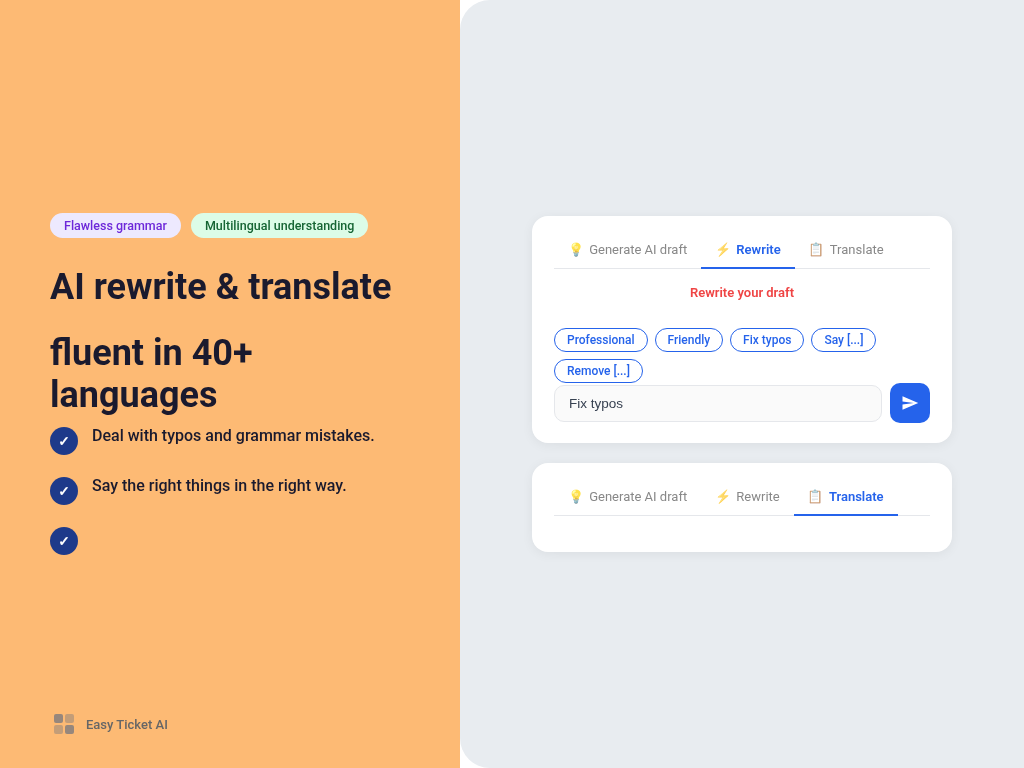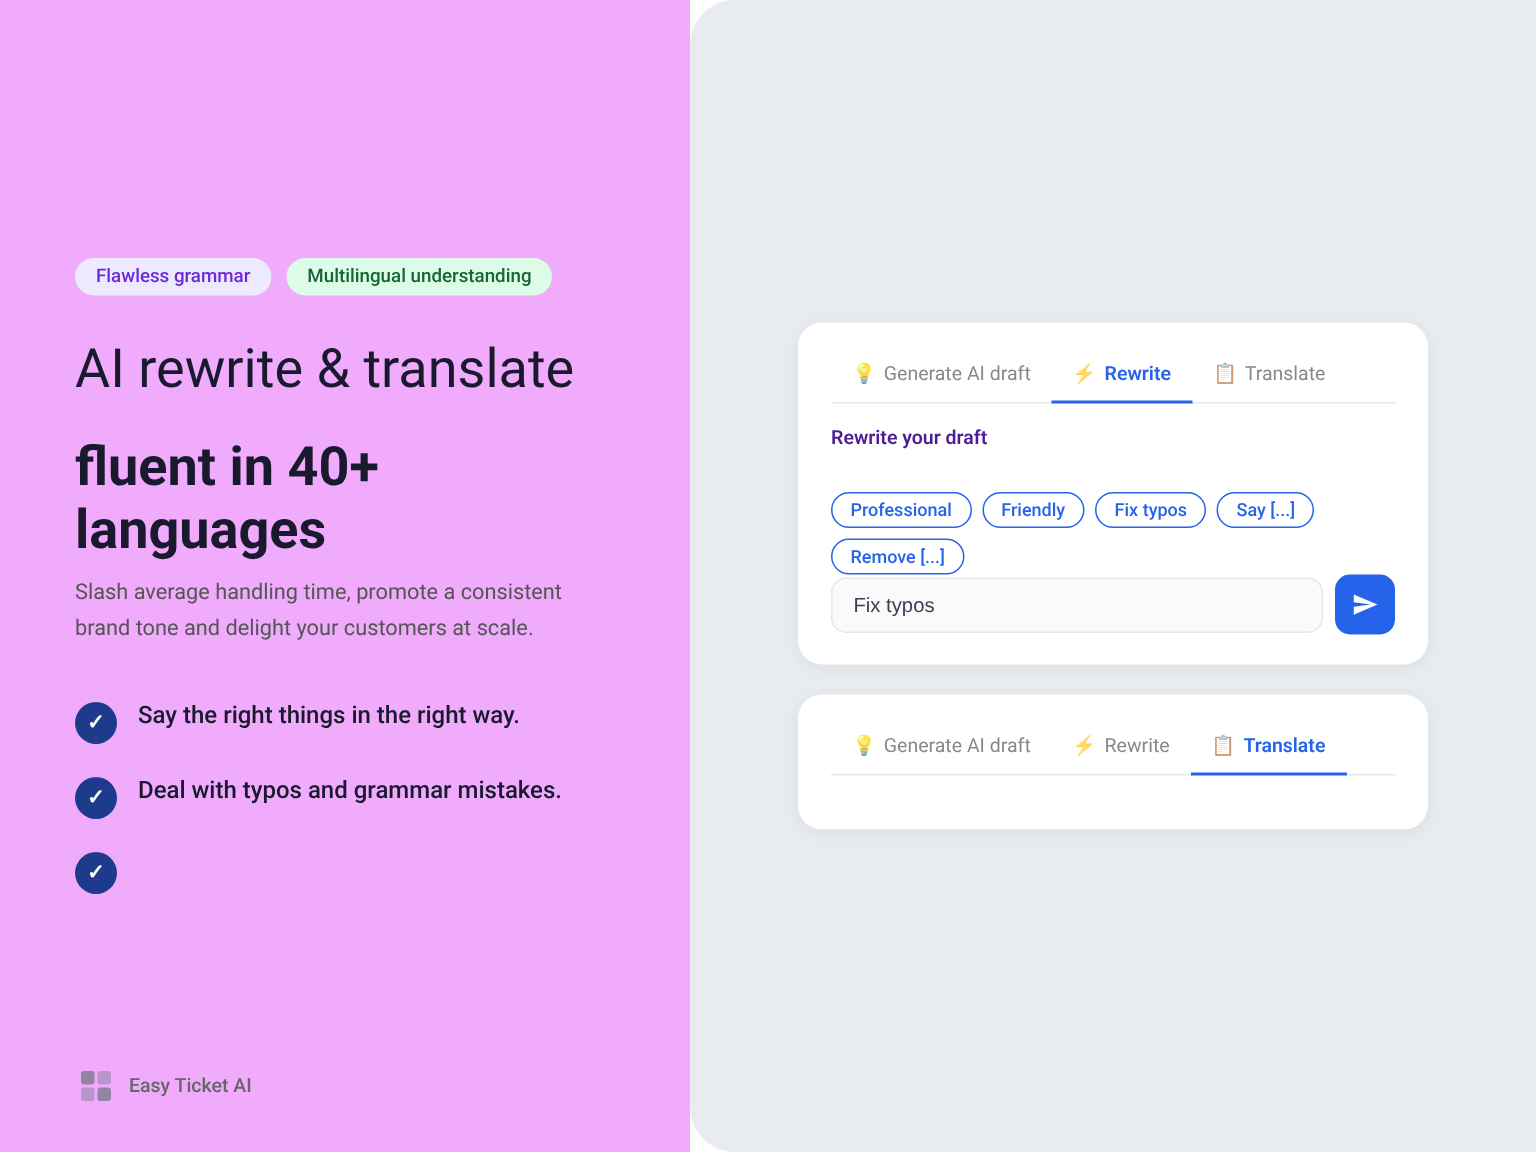--- a/index.html
+++ b/index.html
@@ -17,7 +17,7 @@
       width: 460px;
       min-width: 460px;
       height: 768px;
-      background: #f0abfc;
+      background: #fdba74;
       display: flex;
       flex-direction: column;
       justify-content: center;

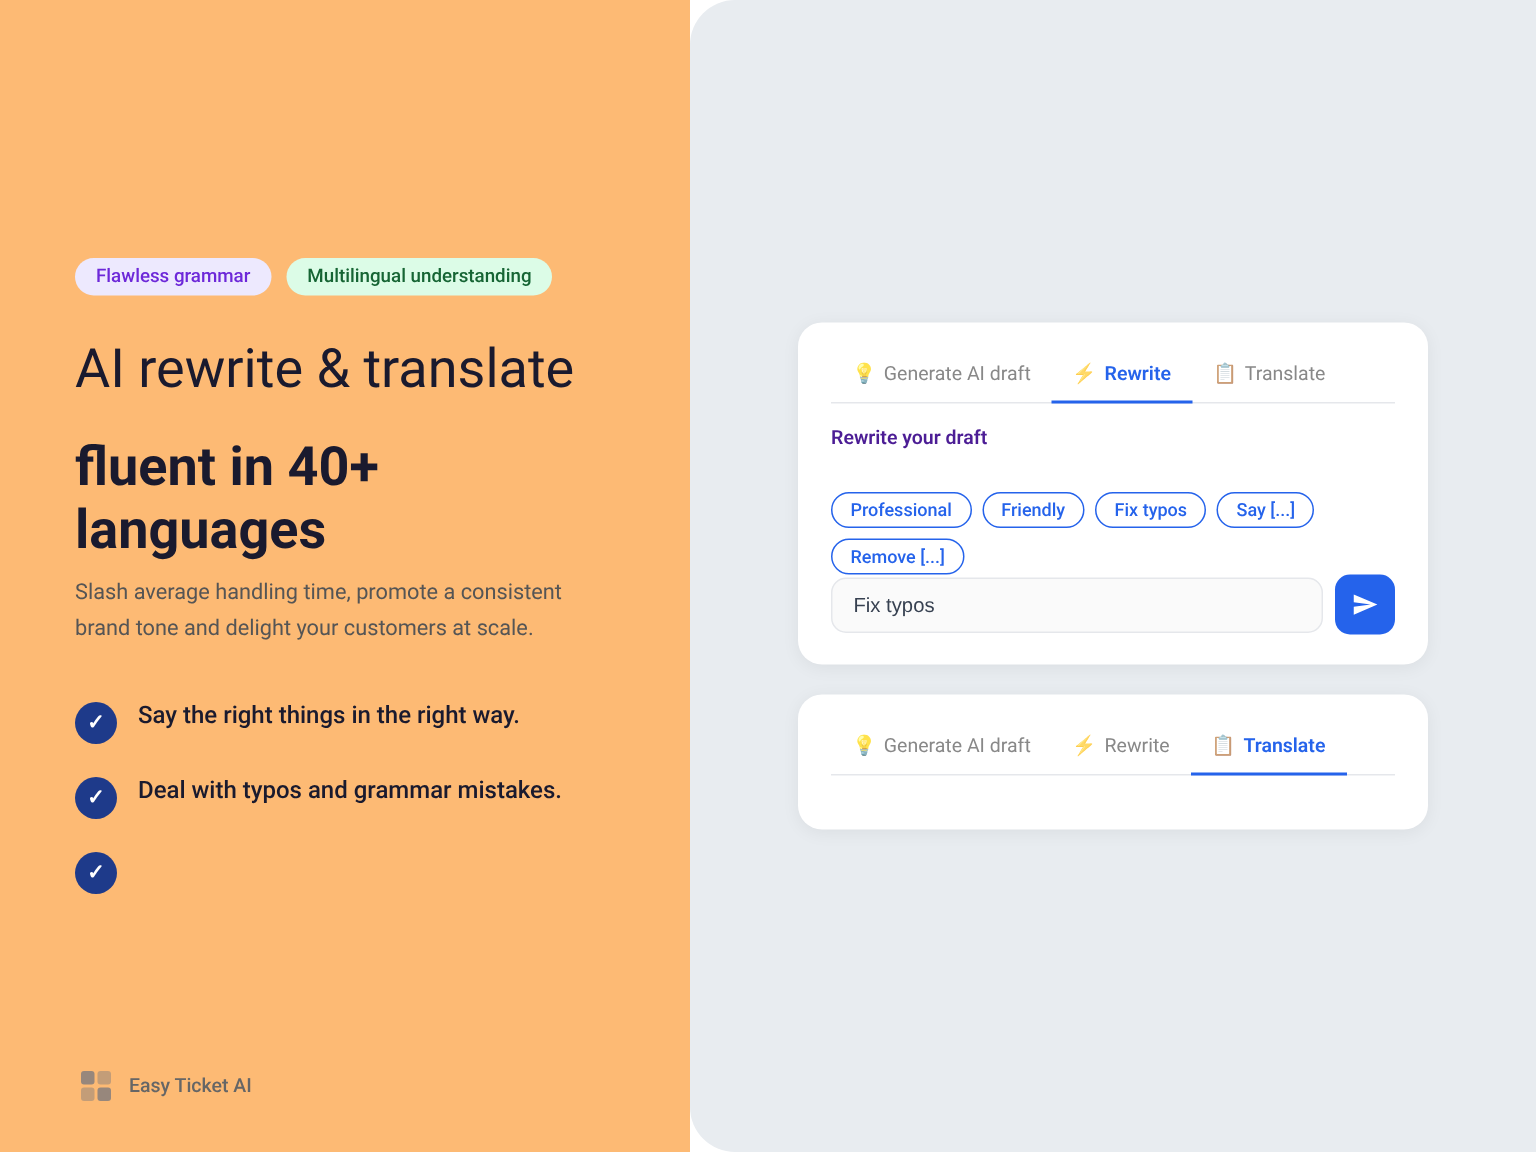--- a/index.html
+++ b/index.html
@@ -50,7 +50,7 @@
 
     .main-title {
       font-size: 36px;
-      font-weight: 400;
+      font-weight: 700;
       color: #1a1a2e;
       line-height: 1.2;
       margin-bottom: 22px;

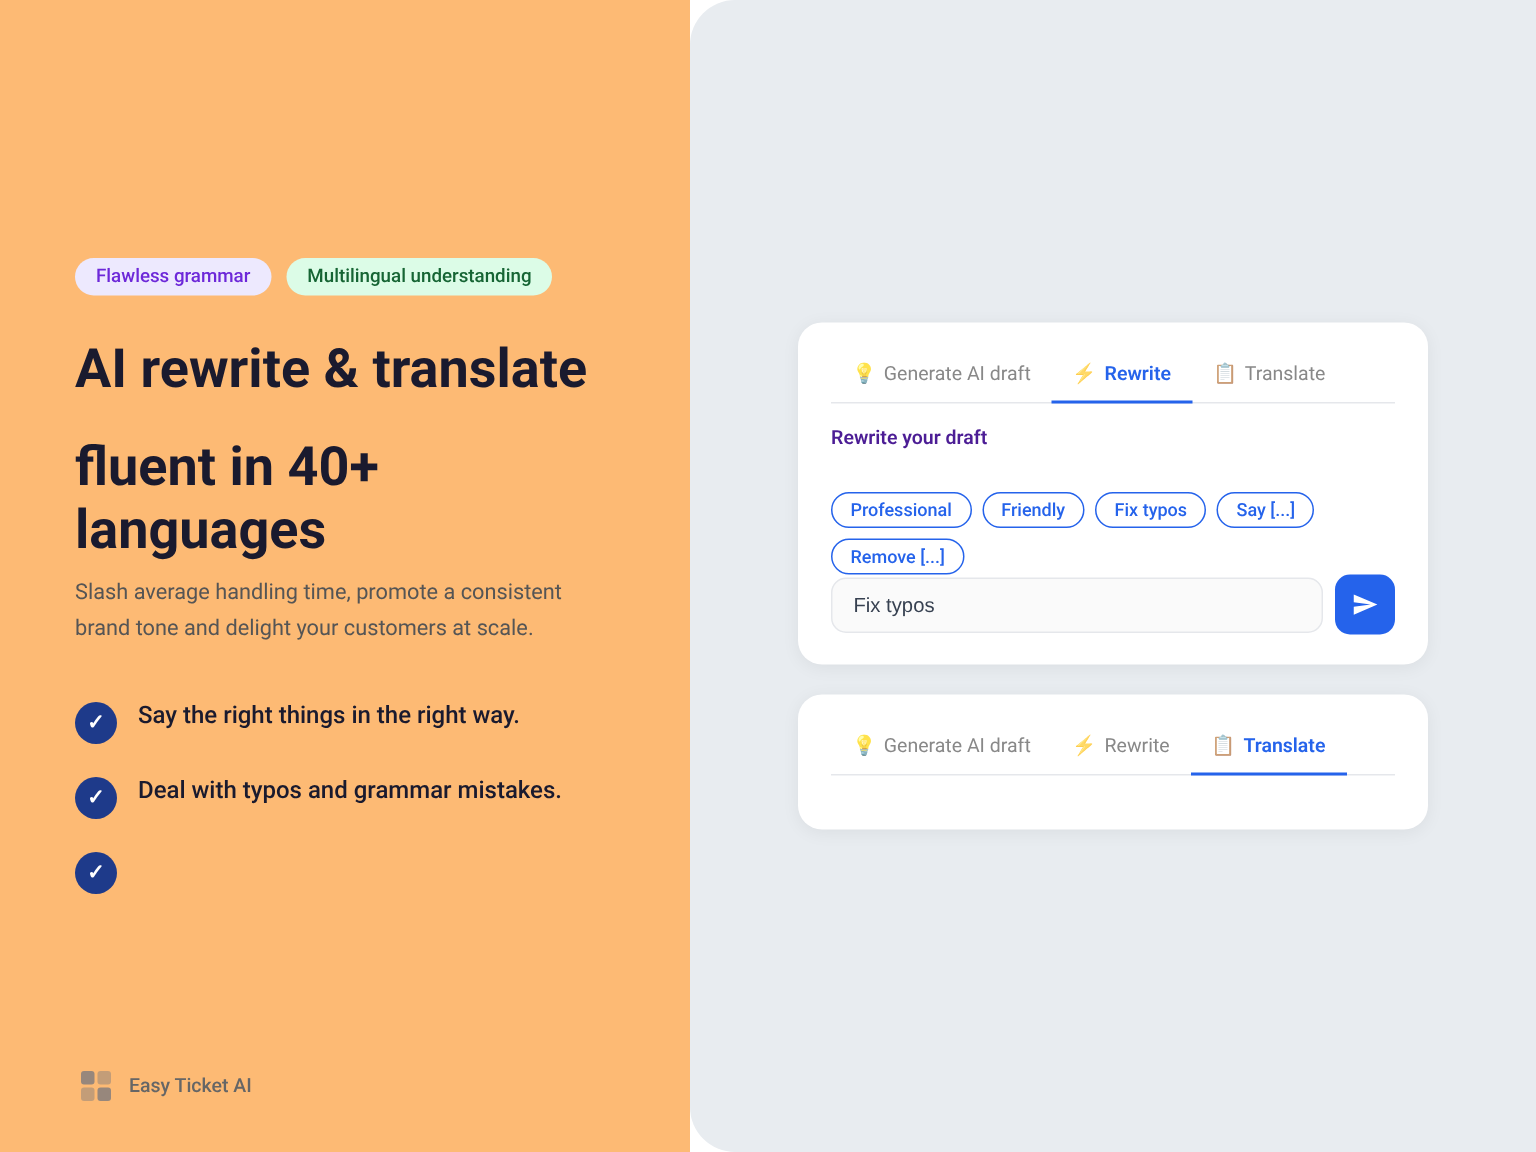--- a/index.html
+++ b/index.html
@@ -189,8 +189,9 @@
     .section-label {
       font-size: 13px;
       font-weight: 600;
-      color: #4c1d95;
+      color: #ef4444;
       margin-bottom: 28px;
+      text-align: center;
     }
 
     .style-chips {

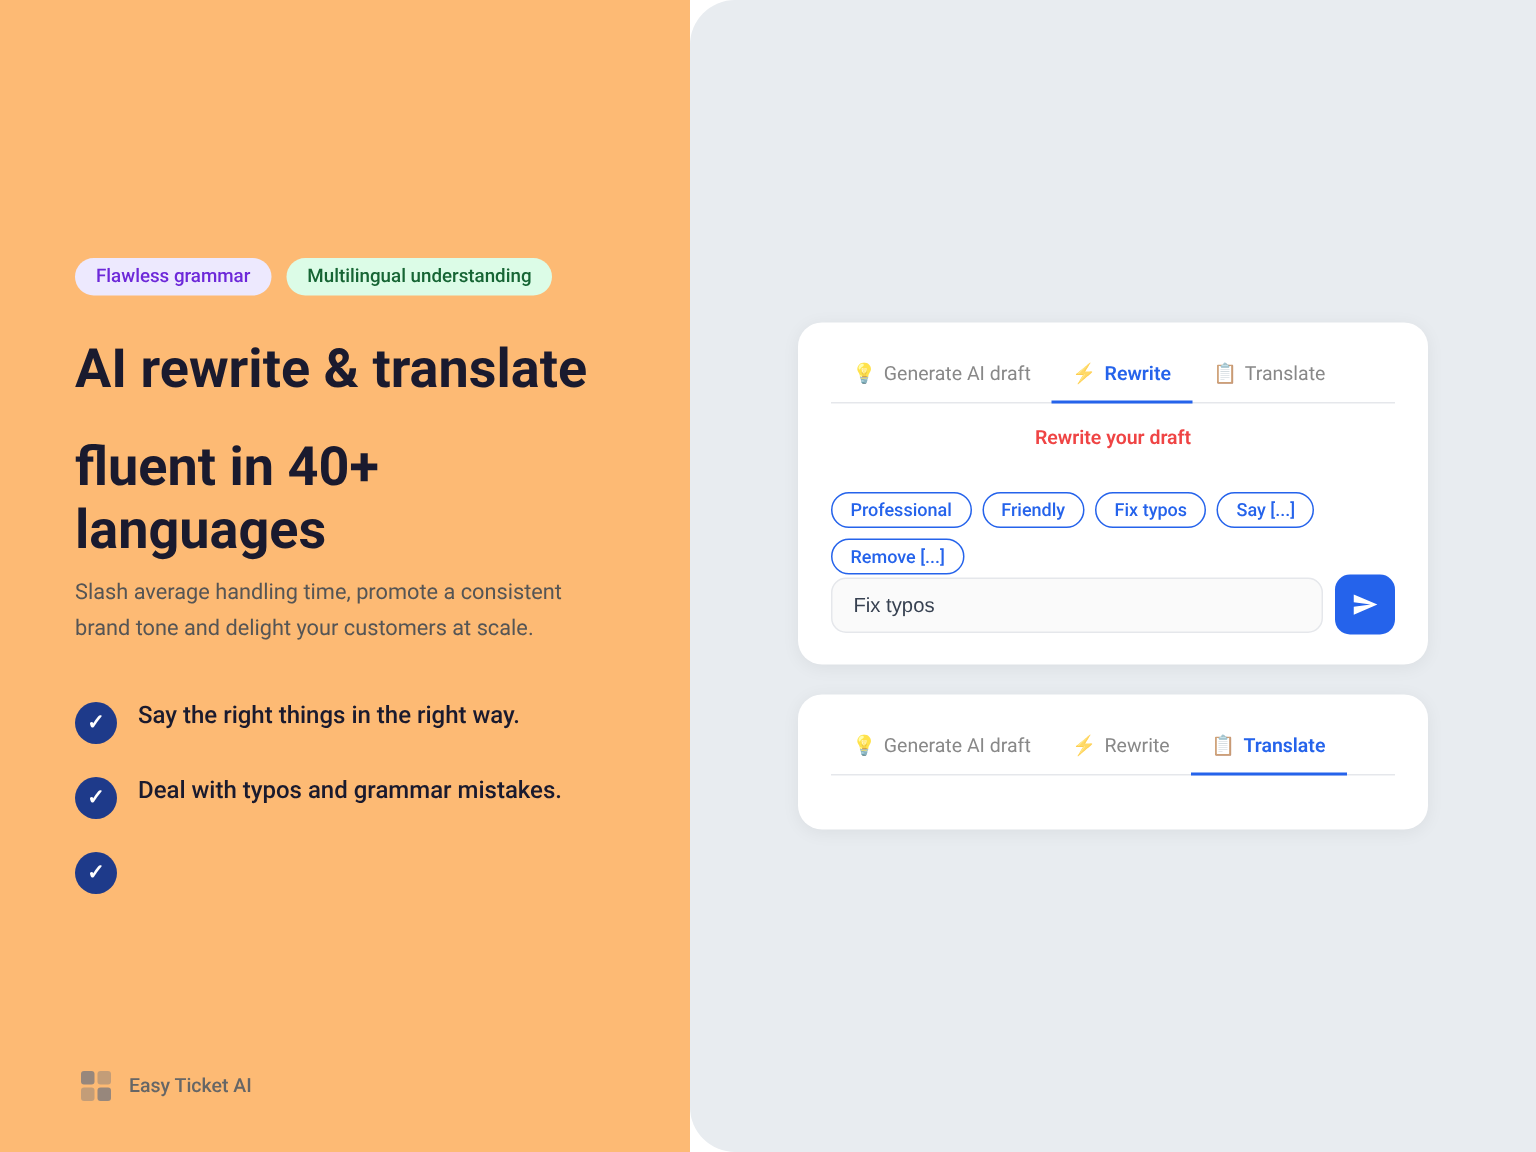--- a/index.html
+++ b/index.html
@@ -267,7 +267,6 @@
   <div class="main-title">AI rewrite &amp; translate</div>
   <div class="main-subtitle">fluent in 40+ languages</div>
 
-  <p class="description">Slash average handling time, promote a consistent brand tone and delight your customers at scale.</p>
 
   <div class="features-list">
     <div class="feature-item">

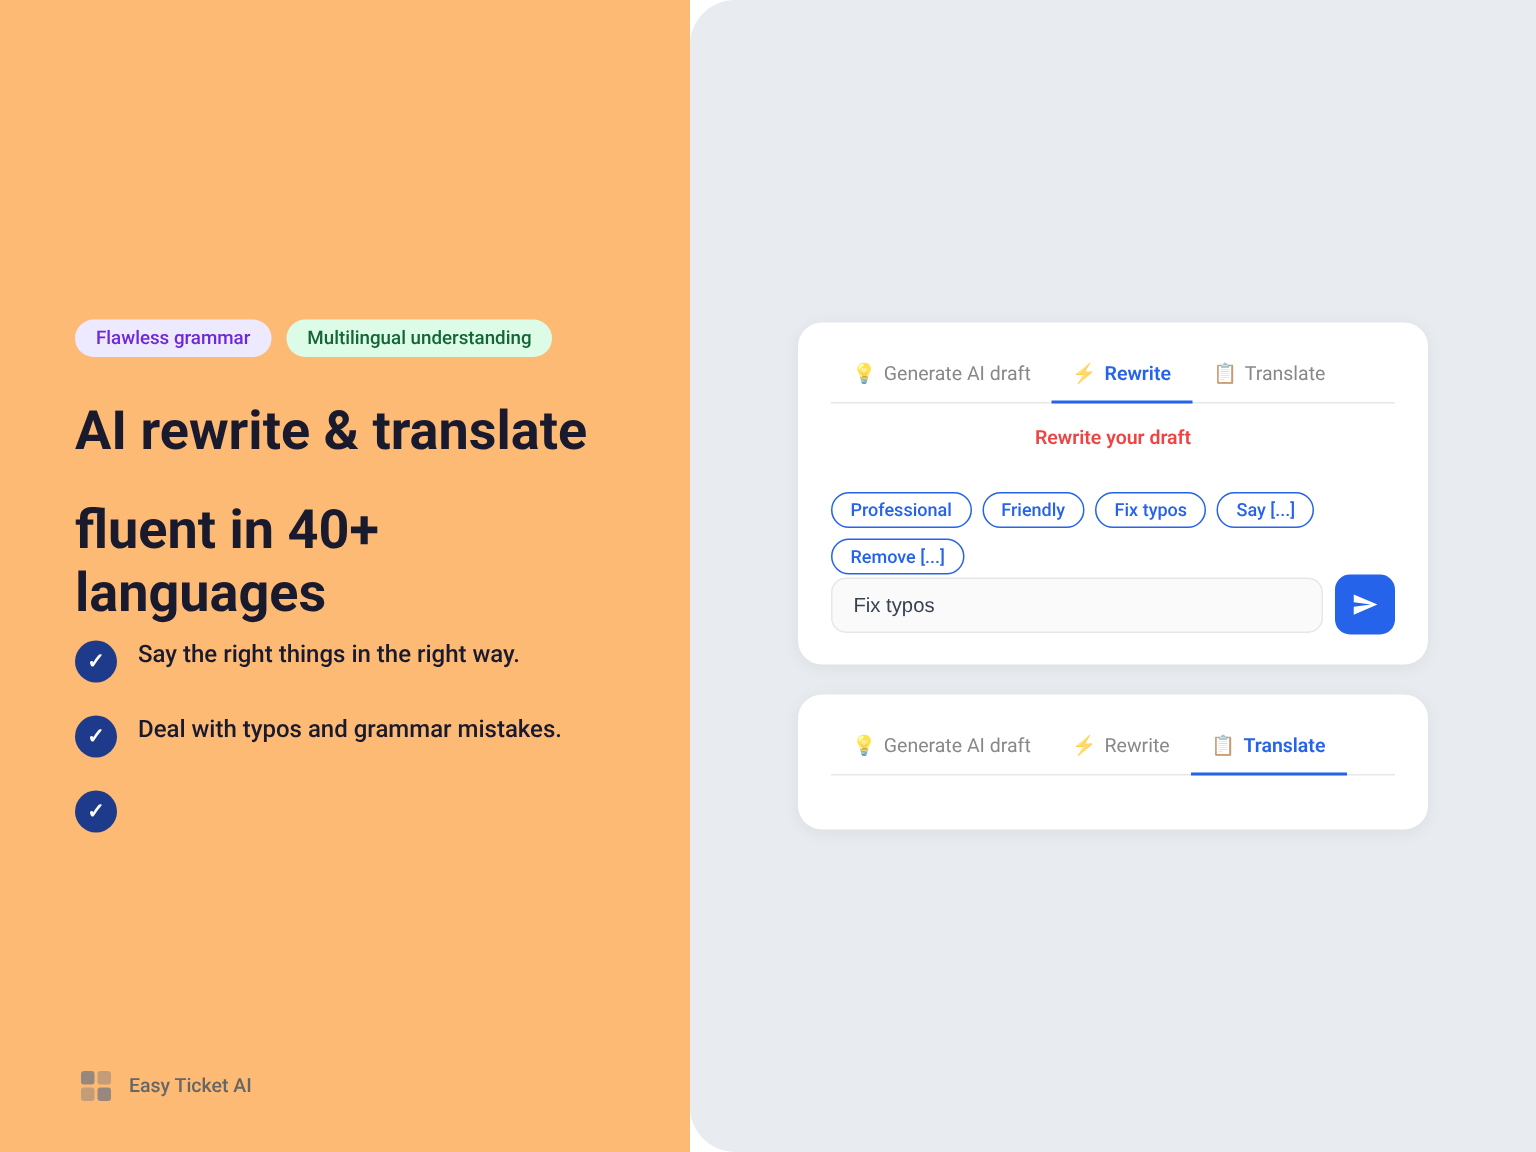--- a/index.html
+++ b/index.html
@@ -271,11 +271,11 @@
   <div class="features-list">
     <div class="feature-item">
       <div class="check-icon"></div>
-      <span class="feature-text">Say the right things in the right way.</span>
+      <span class="feature-text">Deal with typos and grammar mistakes.</span>
     </div>
     <div class="feature-item">
       <div class="check-icon"></div>
-      <span class="feature-text">Deal with typos and grammar mistakes.</span>
+      <span class="feature-text">Say the right things in the right way.</span>
     </div>
     <div class="feature-item">
       <div class="check-icon"></div>

